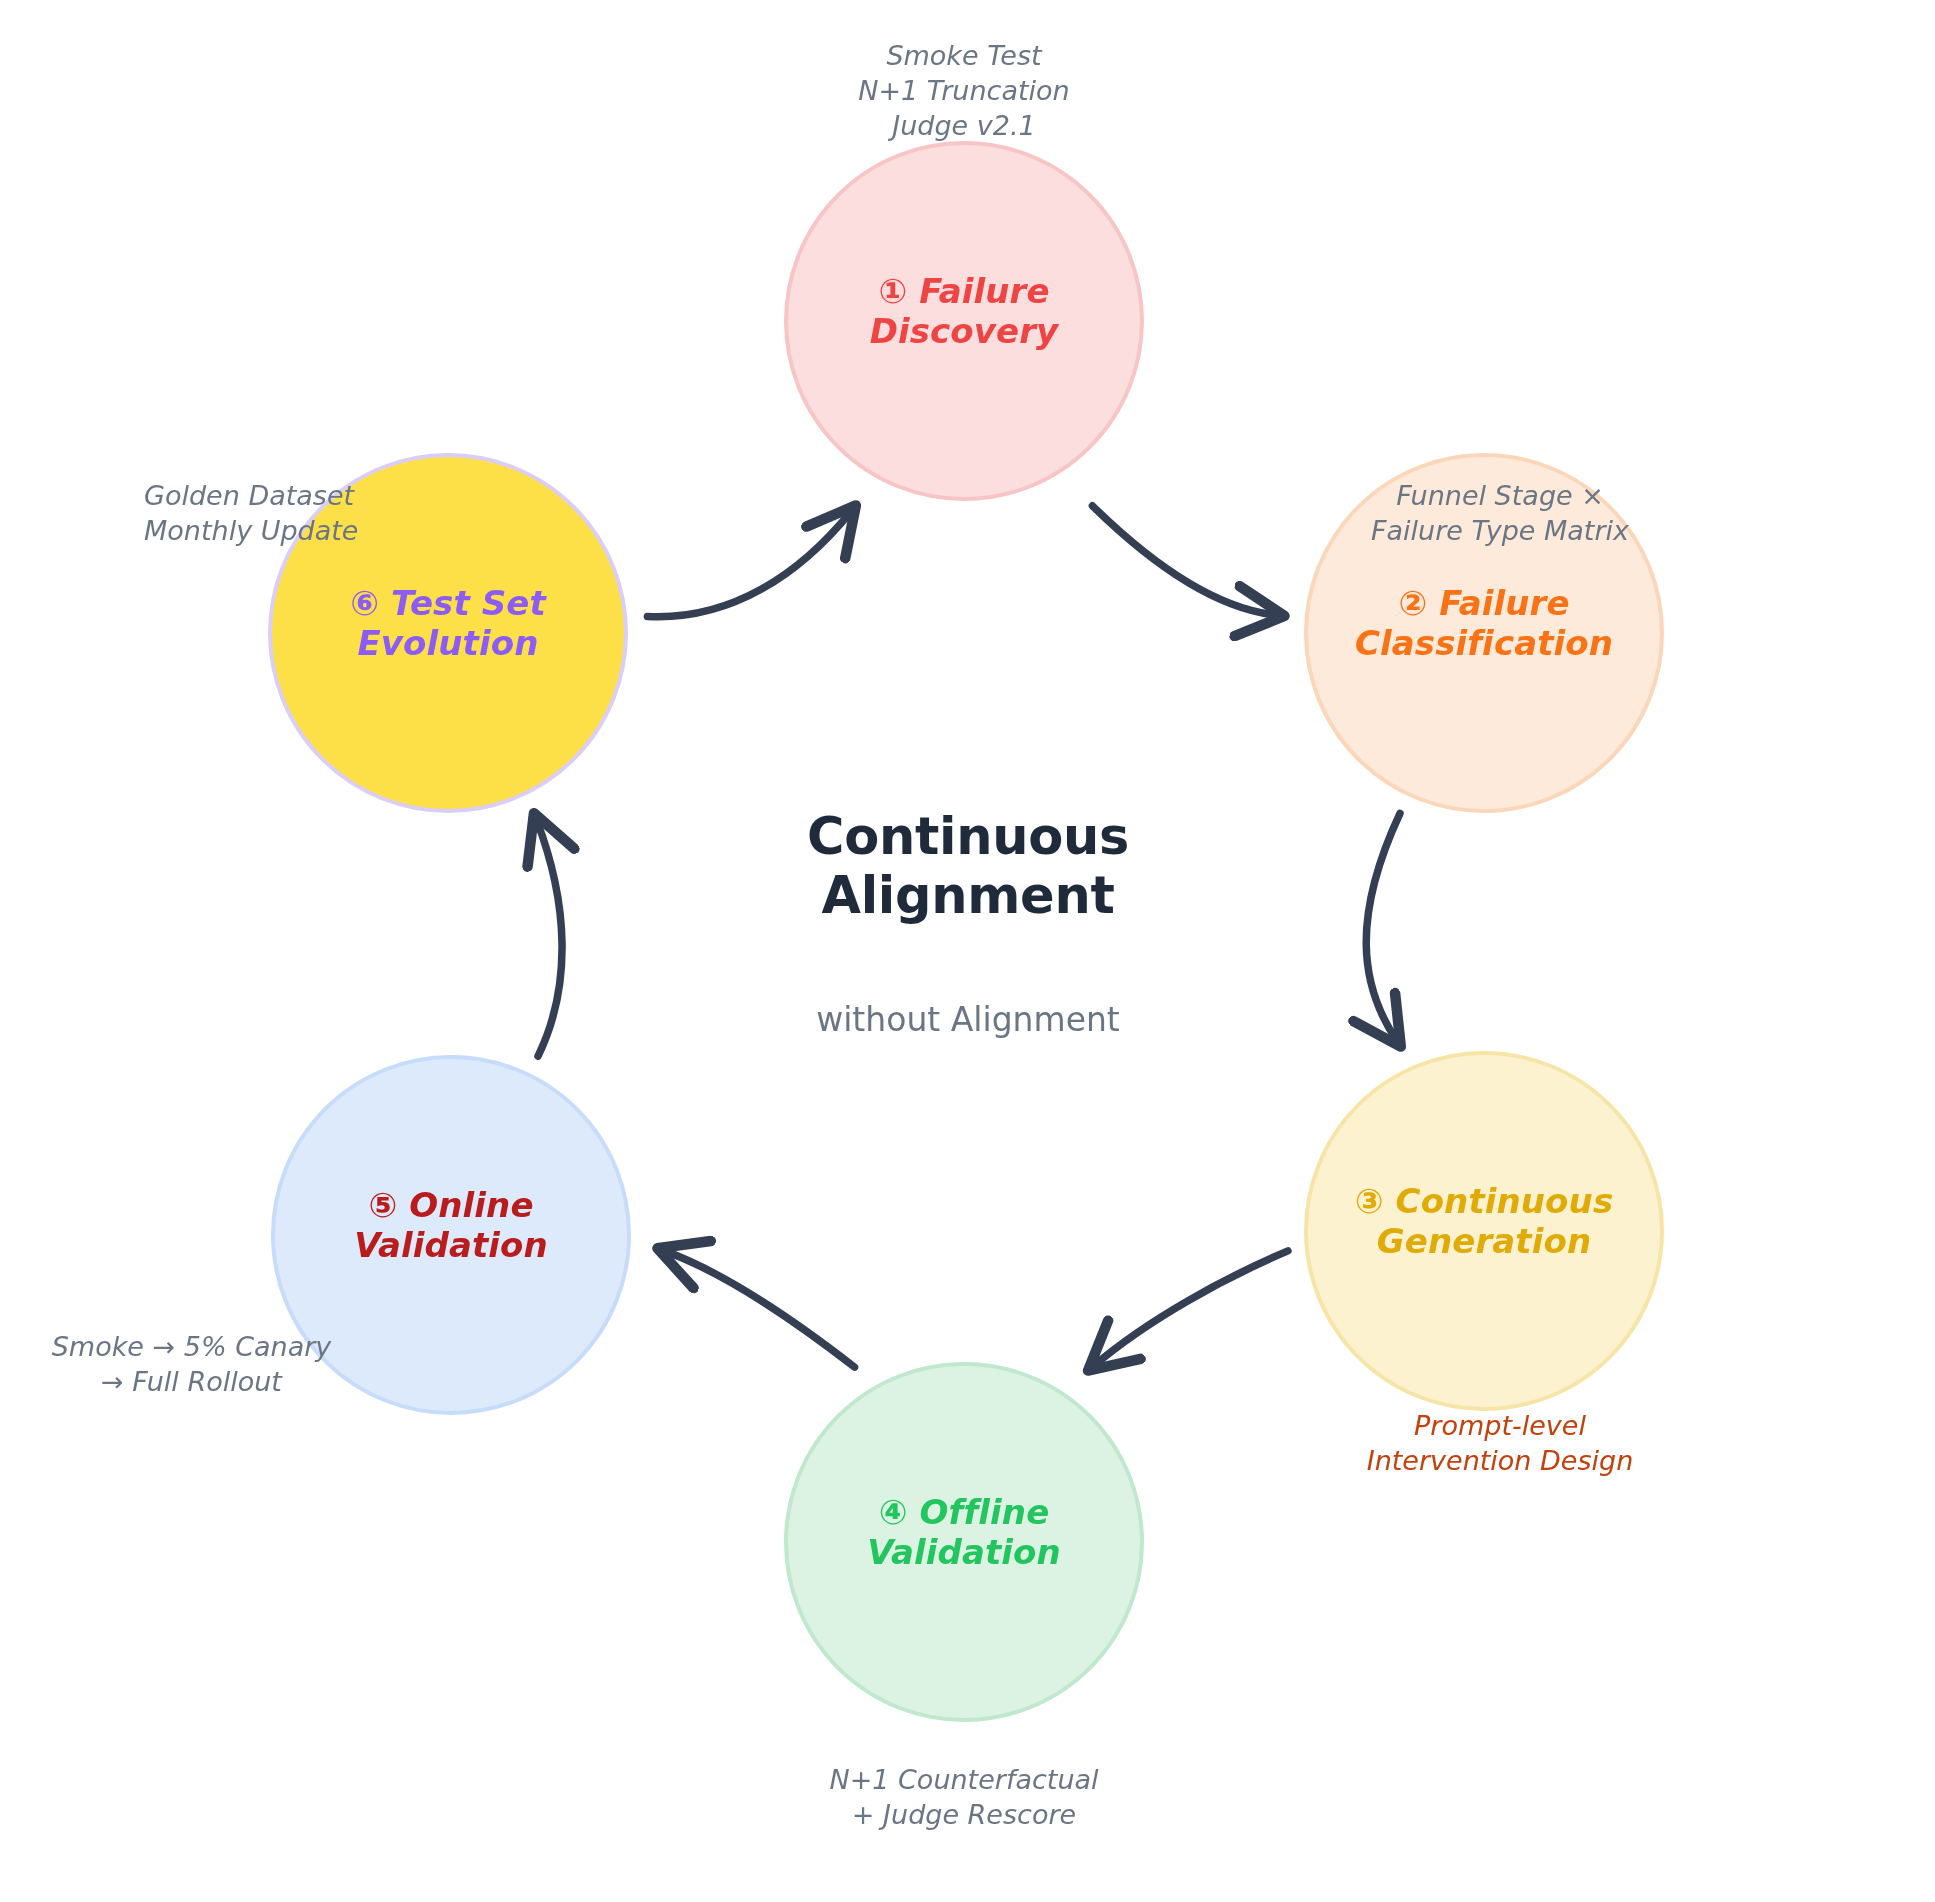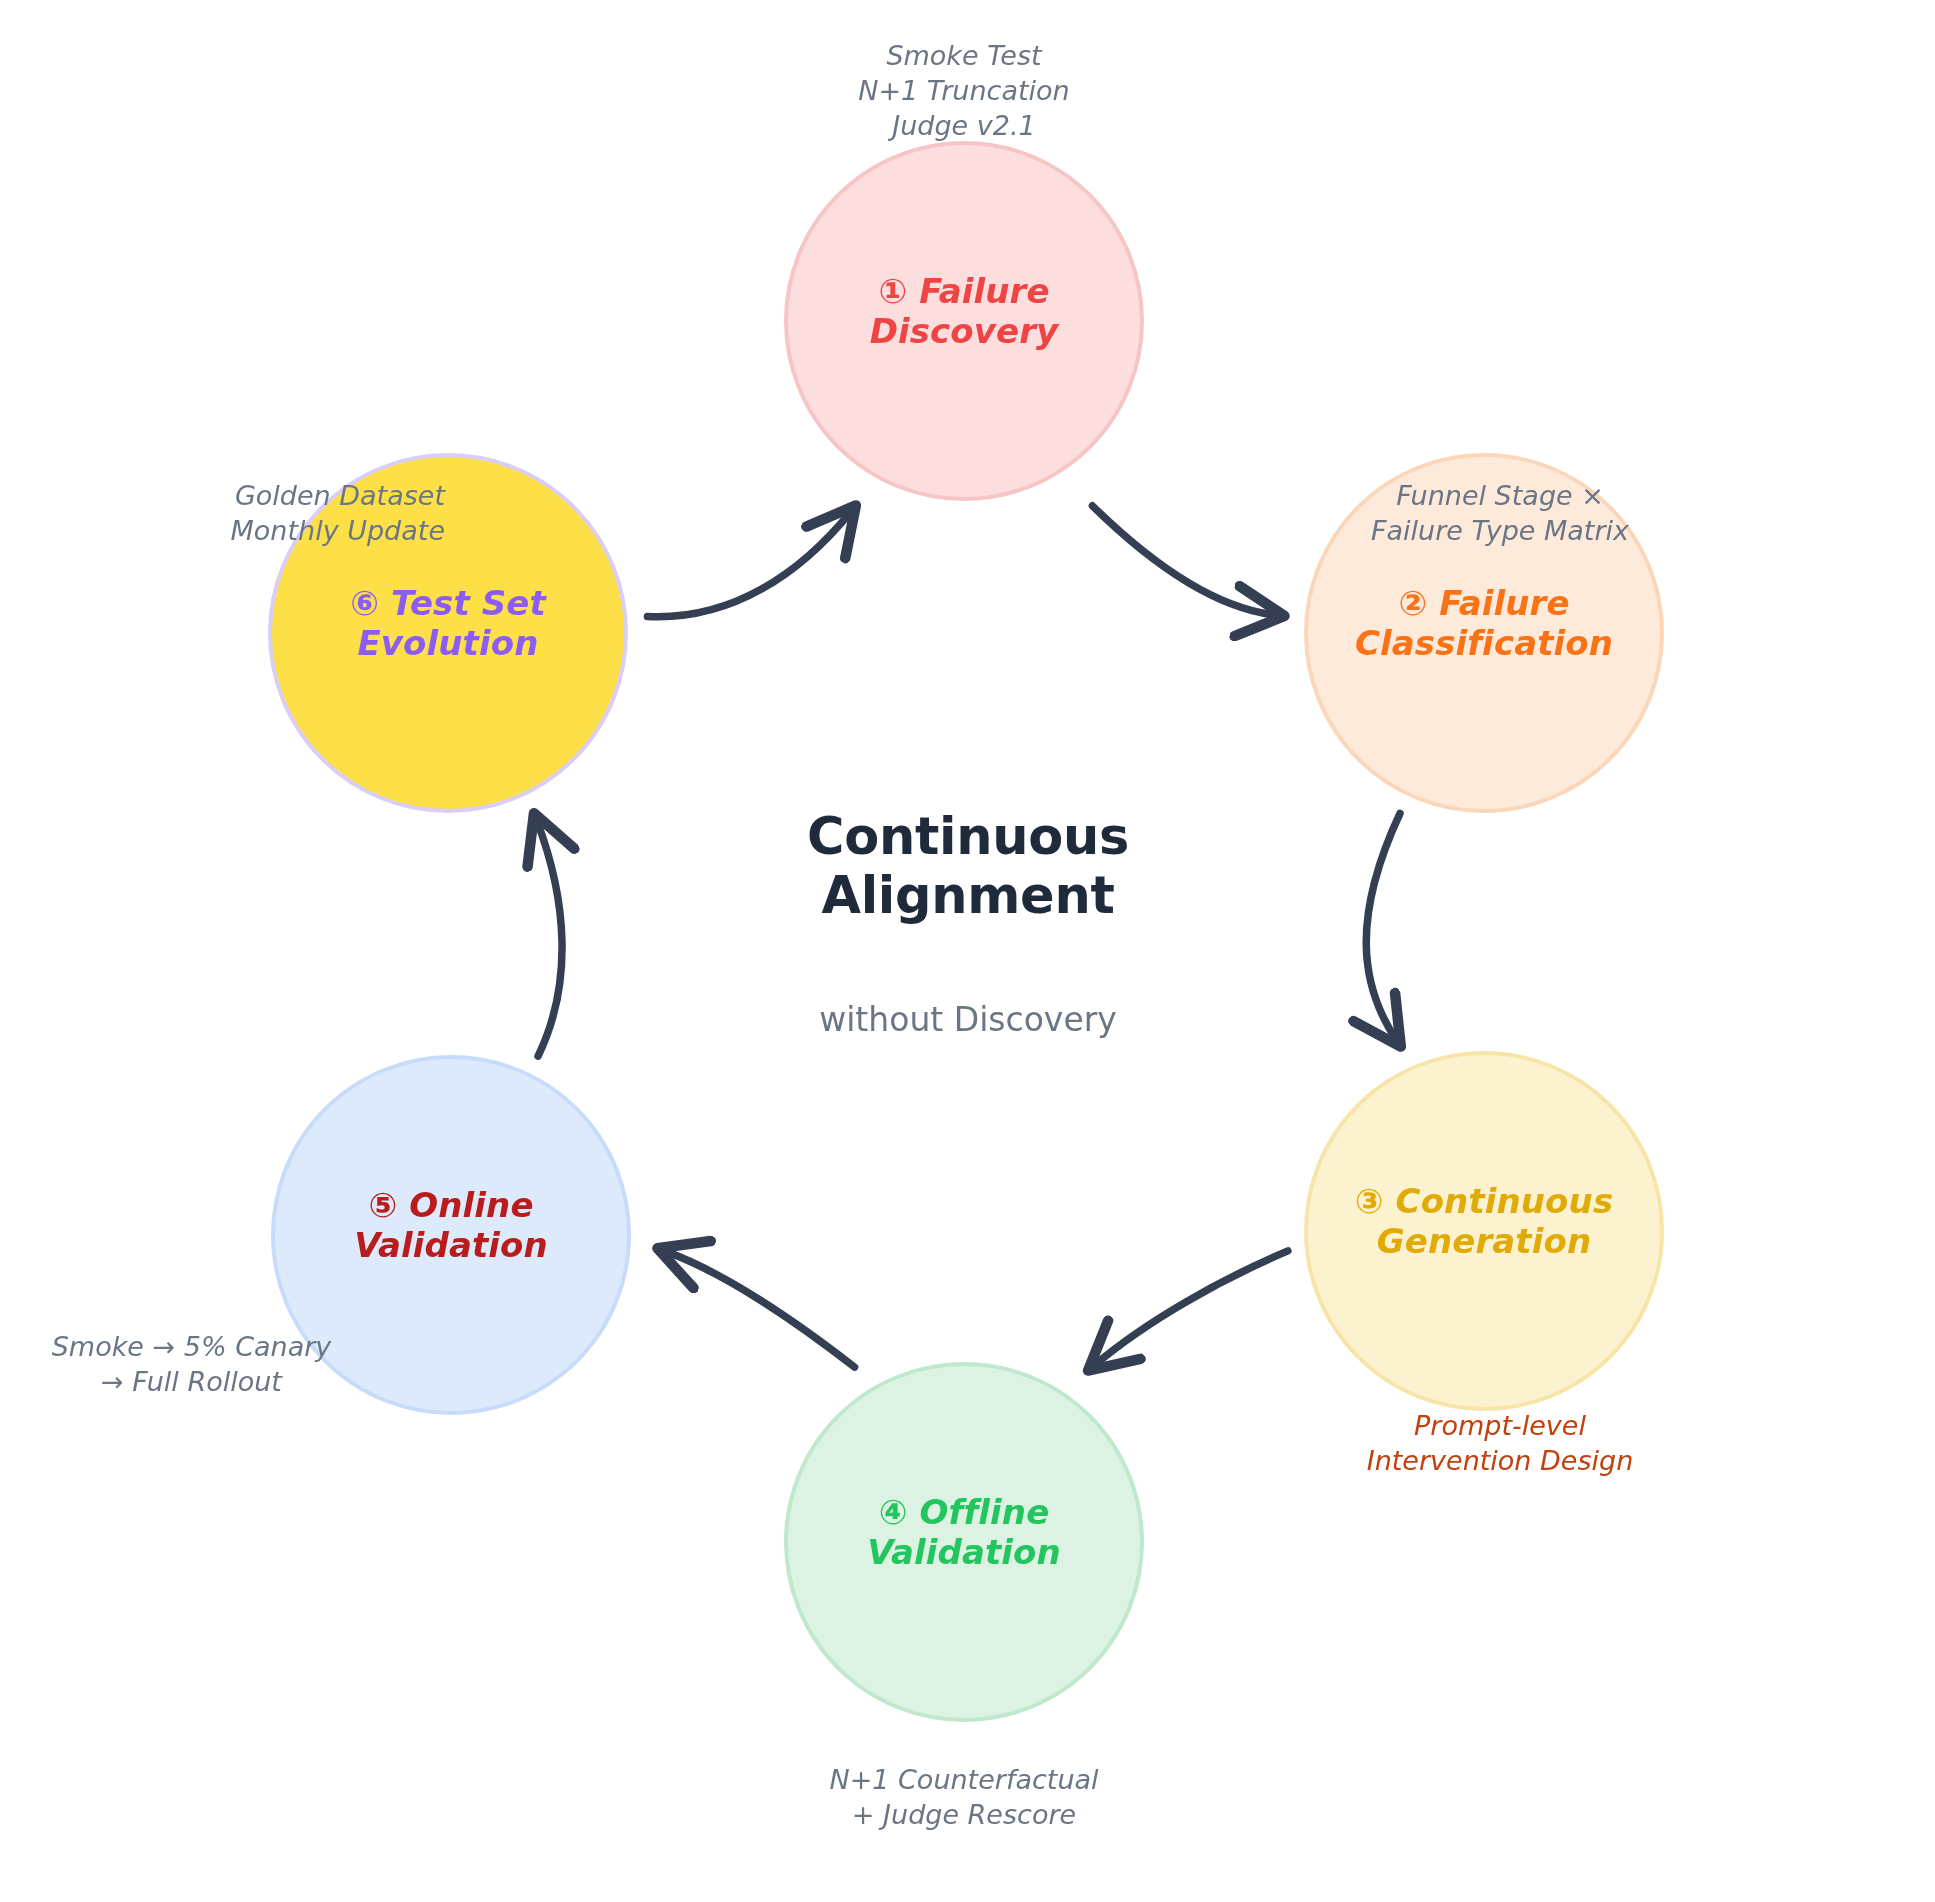--- a/index.html
+++ b/index.html
@@ -137,7 +137,7 @@
   <div class="ann r" style="left: 41px; top: 1329px; width: 301px; color: rgb(107, 118, 133);">Smoke → 5% Canary
 → Full Rollout</div>
 
-  <div class="ann l" style="left: 144px; top: 478px; width: 301px; color: rgb(107, 118, 133); text-align: right;">Golden Dataset
+  <div class="ann l" style="left: 144px; top: 478px; width: 301px; color: rgb(107, 118, 133);">Golden Dataset
 Monthly Update</div>
 
   <div id="center-block">

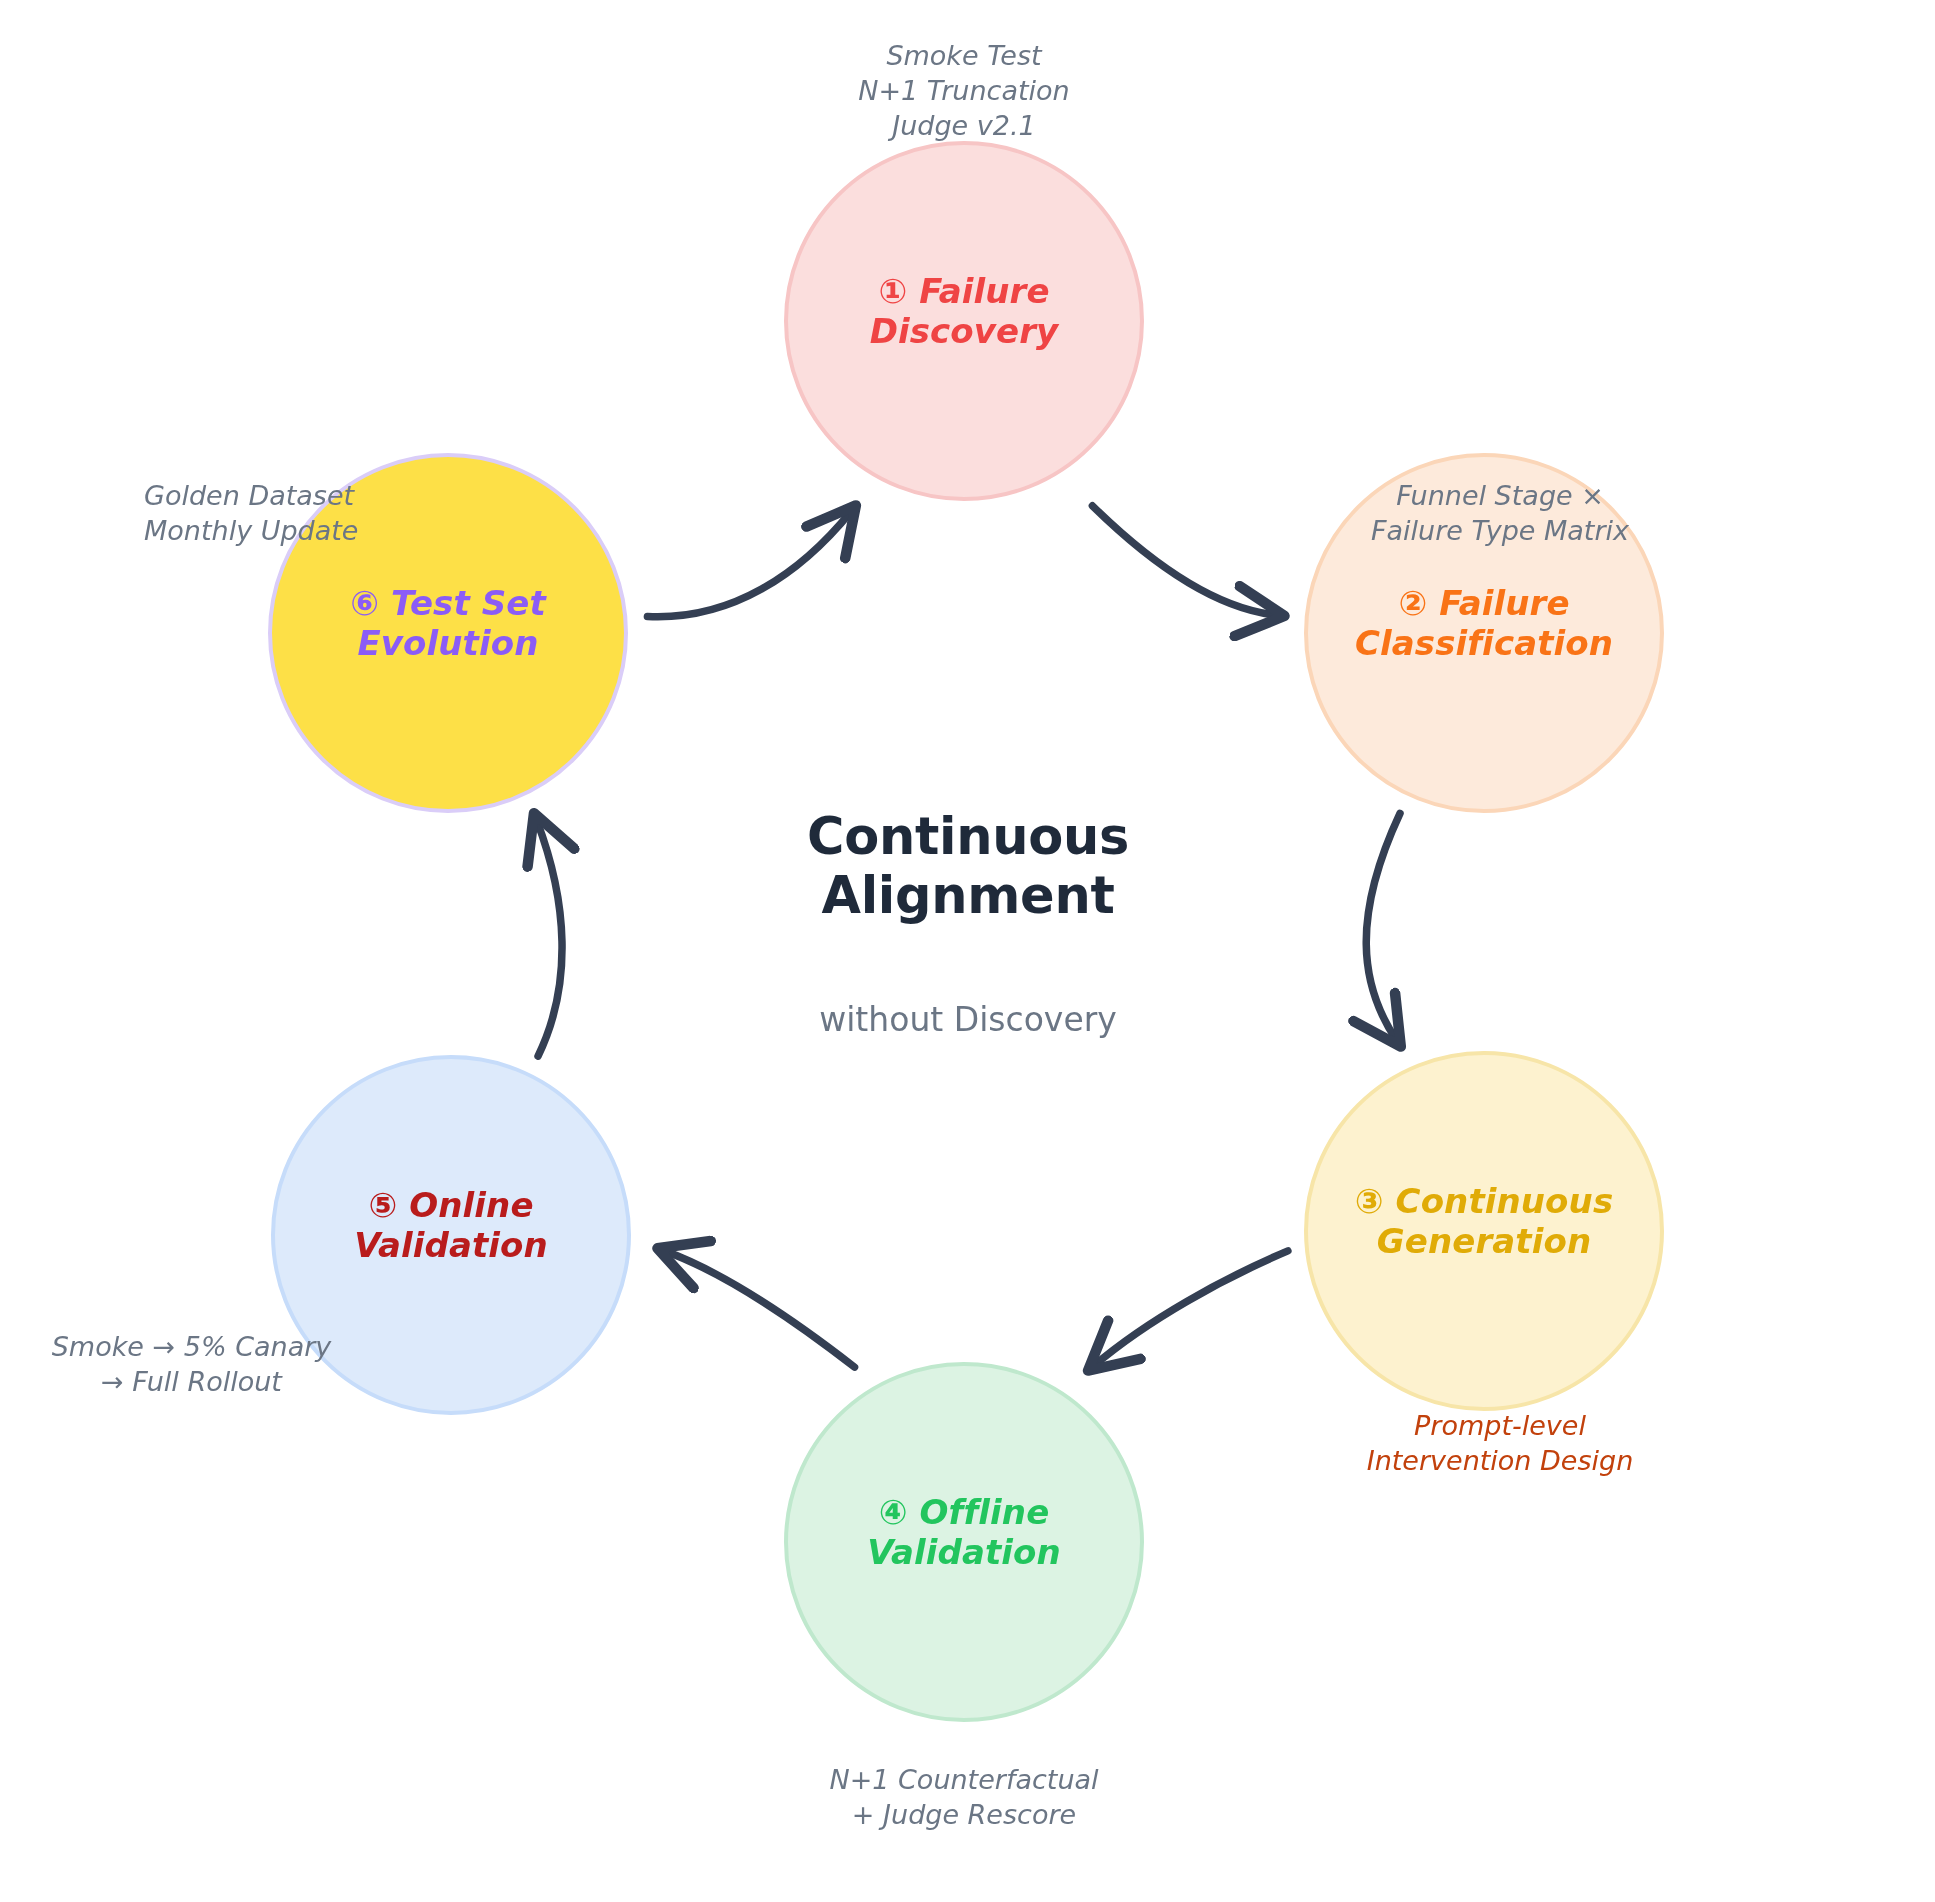--- a/index.html
+++ b/index.html
@@ -143,7 +143,7 @@
   <div id="center-block">
     <div id="center-title" style="color: rgb(31, 42, 58);">Continuous
 Alignment</div>
-    <div id="center-sub" style="color: rgb(107, 118, 133);">without Discovery</div>
+    <div id="center-sub" style="color: rgb(107, 118, 133);">without Alignment</div>
   </div>
 
 </div>

